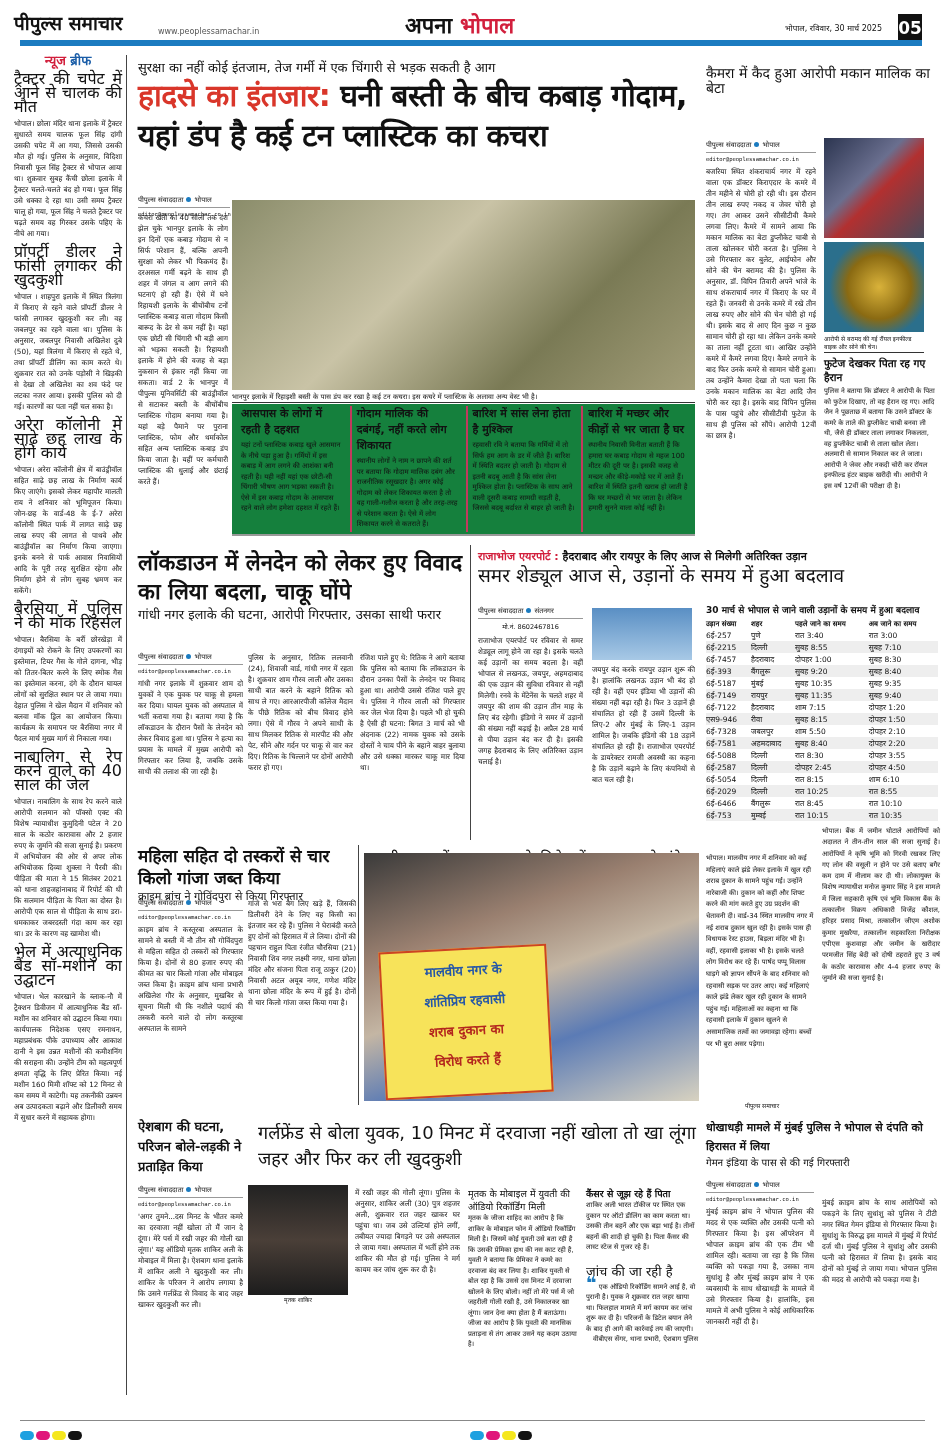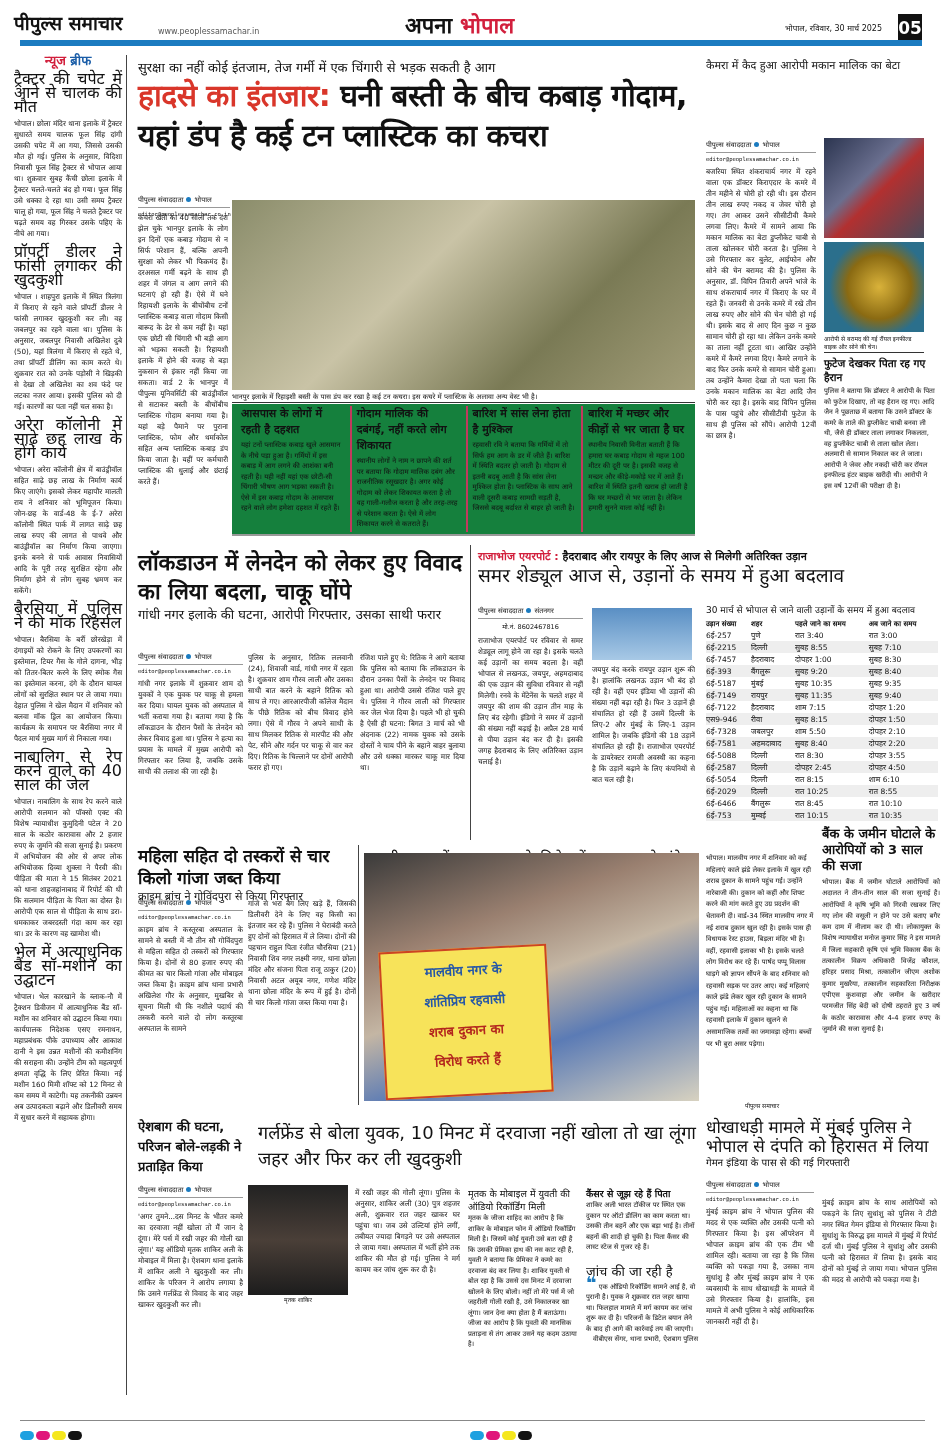--- a/index.html
+++ b/index.html
@@ -118,7 +118,7 @@
 </div>
 
 <div class="abs" style="left:706px;top:58px;width:232px">
-  <div style="font-size:11px;line-height:15px;margin-top:0">कैमरा में कैद हुआ आरोपी मकान मालिक का बेटा</div>
+  <div style="font-size:14px;line-height:15px;margin-top:8px">कैमरा में कैद हुआ आरोपी मकान मालिक का बेटा</div>
 </div>
 <div class="abs" style="left:706px;top:140px;width:110px">
   <div class="byline"><span>पीपुल्स संवाददाता</span><span class="dot"></span><span>भोपाल</span></div>

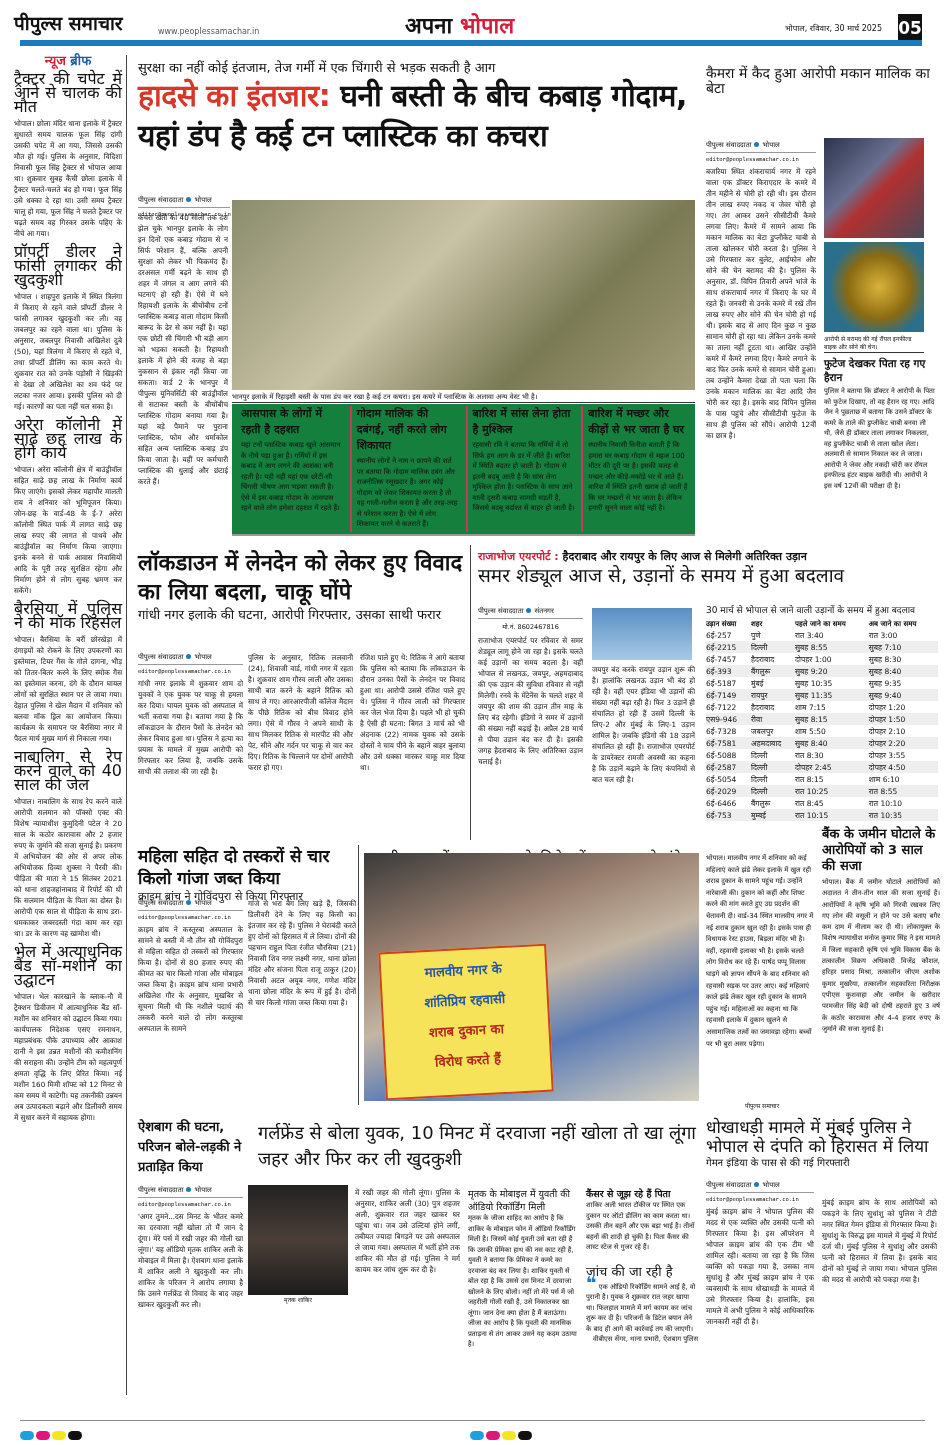--- a/index.html
+++ b/index.html
@@ -35,7 +35,7 @@
 .h2{font-size:22px;font-weight:bold;line-height:29px}
 .sub2{font-size:13px;line-height:18px}
 .airline-red{color:#d21f3c;font-weight:bold}
-.flight-title{font-size:9px;font-weight:normal;margin-bottom:2px}
+.flight-title{font-size:9px;font-weight:bold;margin-bottom:2px}
 table.fl{border-collapse:collapse;font-size:7.5px;width:100%}
 table.fl th{font-weight:bold;text-align:left;font-size:7px;padding:1px 0}
 table.fl td{padding:1px 0}

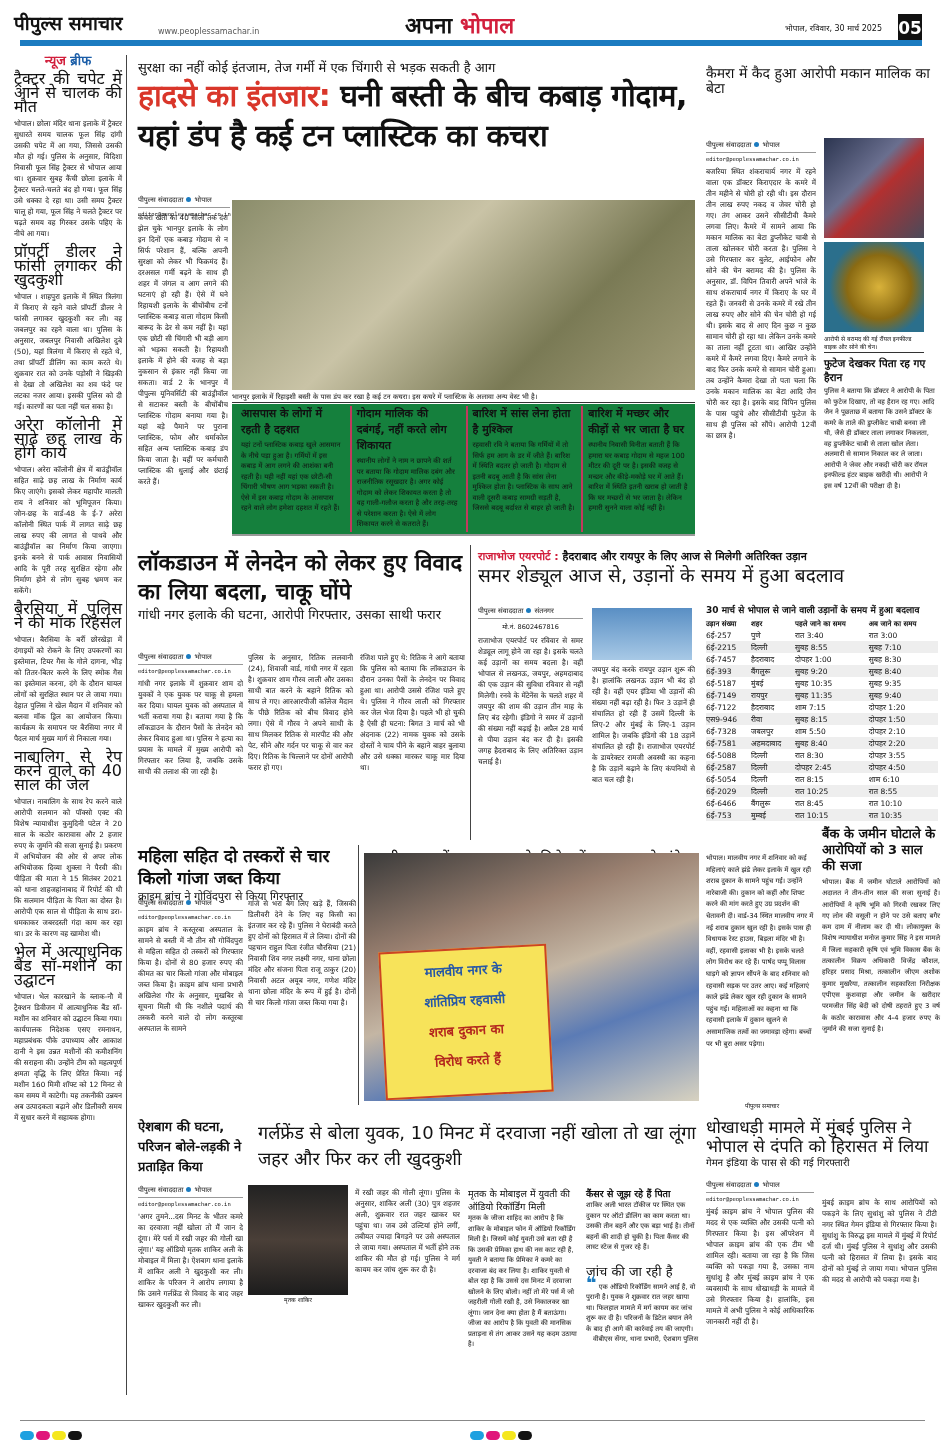--- a/index.html
+++ b/index.html
@@ -294,7 +294,6 @@
 <div class="abs" style="left:745px;top:1102px;font-size:6px">पीपुल्स समाचार</div>
 
 <div class="abs" style="left:822px;top:826px;width:118px">
-  <div style="font-size:13px;font-weight:bold;line-height:16px;margin-bottom:3px">बैंक के जमीन घोटाले के आरोपियों को 3 साल की सजा</div>
   <div class="body" style="font-size:6.8px;line-height:11.3px">भोपाल। बैंक में जमीन घोटाले आरोपियों को अदालत ने तीन-तीन साल की सजा सुनाई है। आरोपियों ने कृषि भूमि को गिरवी रखकर लिए गए लोन की वसूली न होने पर उसे बताए बगैर कम दाम में नीलाम कर दी थी। लोकायुक्त के विशेष न्यायाधीश मनोज कुमार सिंह ने इस मामले में जिला सहकारी कृषि एवं भूमि विकास बैंक के तत्कालीन विक्रय अधिकारी विजेंद्र कौशल, हरिहर प्रसाद मिश्रा, तत्कालीन जीएम अशोक कुमार मुखरैया, तत्कालीन सहकारिता निरीक्षक एपीएस कुशवाहा और जमीन के खरीदार परमजीत सिंह बेदी को दोषी ठहराते हुए 3 वर्ष के कठोर कारावास और 4-4 हजार रुपए के जुर्माने की सजा सुनाई है।</div>
 </div>
 

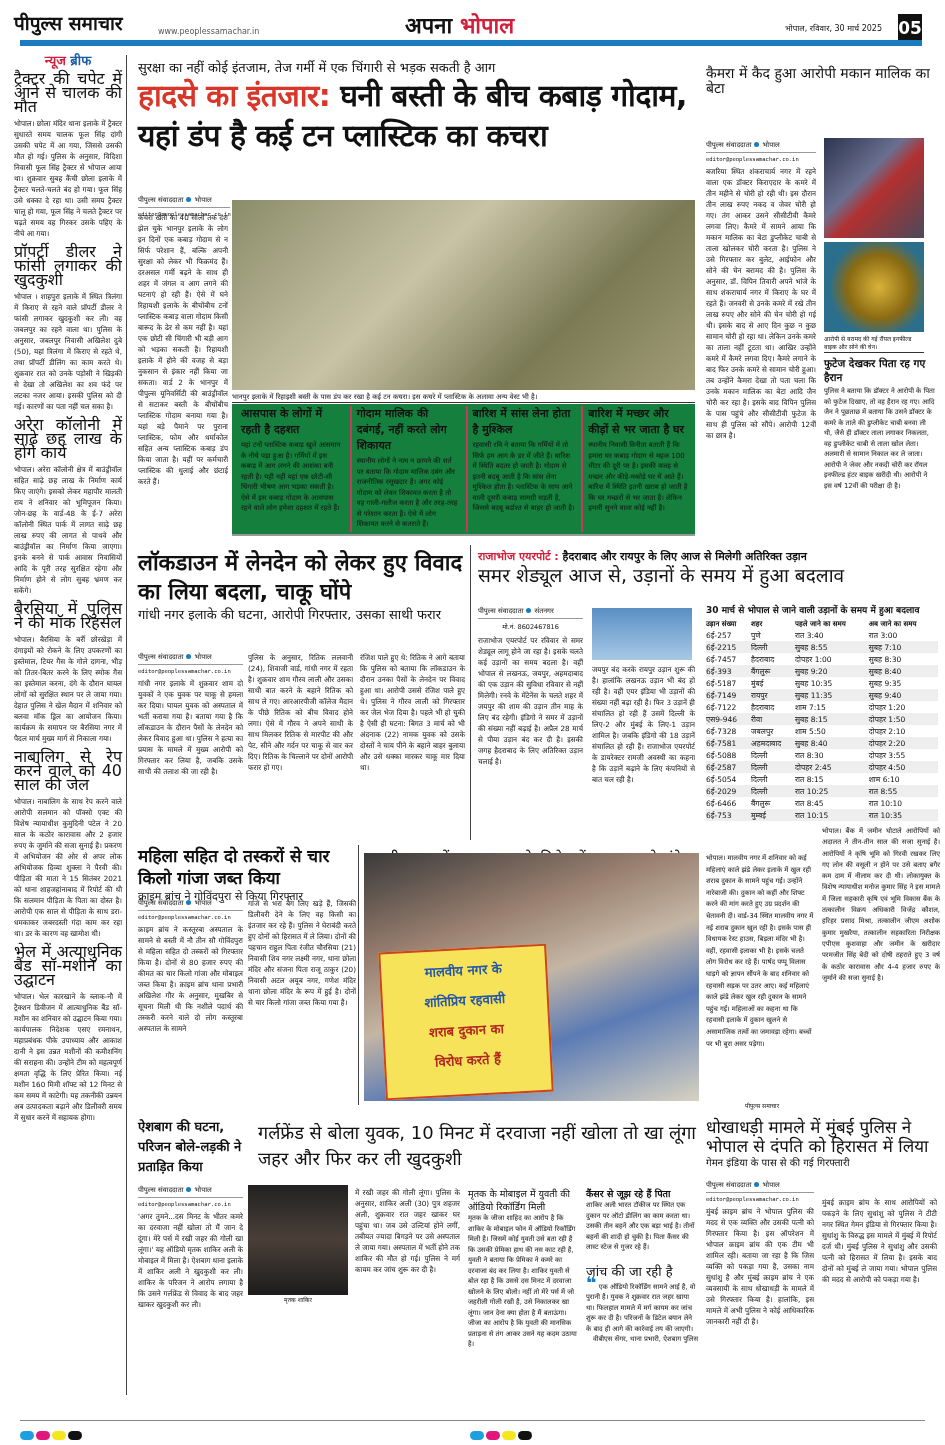--- a/index.html
+++ b/index.html
@@ -320,7 +320,7 @@
 </div>
 
 <div class="abs" style="left:706px;top:1118px;width:232px">
-  <div style="font-size:17px;font-weight:normal;line-height:19px">धोखाधड़ी मामले में मुंबई पुलिस ने भोपाल से दंपति को हिरासत में लिया</div>
+  <div style="font-size:11px;font-weight:bold;line-height:19px">धोखाधड़ी मामले में मुंबई पुलिस ने भोपाल से दंपति को हिरासत में लिया</div>
   <div style="font-size:10px;line-height:14px">गेमन इंडिया के पास से की गई गिरफ्तारी</div>
 </div>
 <div class="abs" style="left:706px;top:1180px;width:108px">

